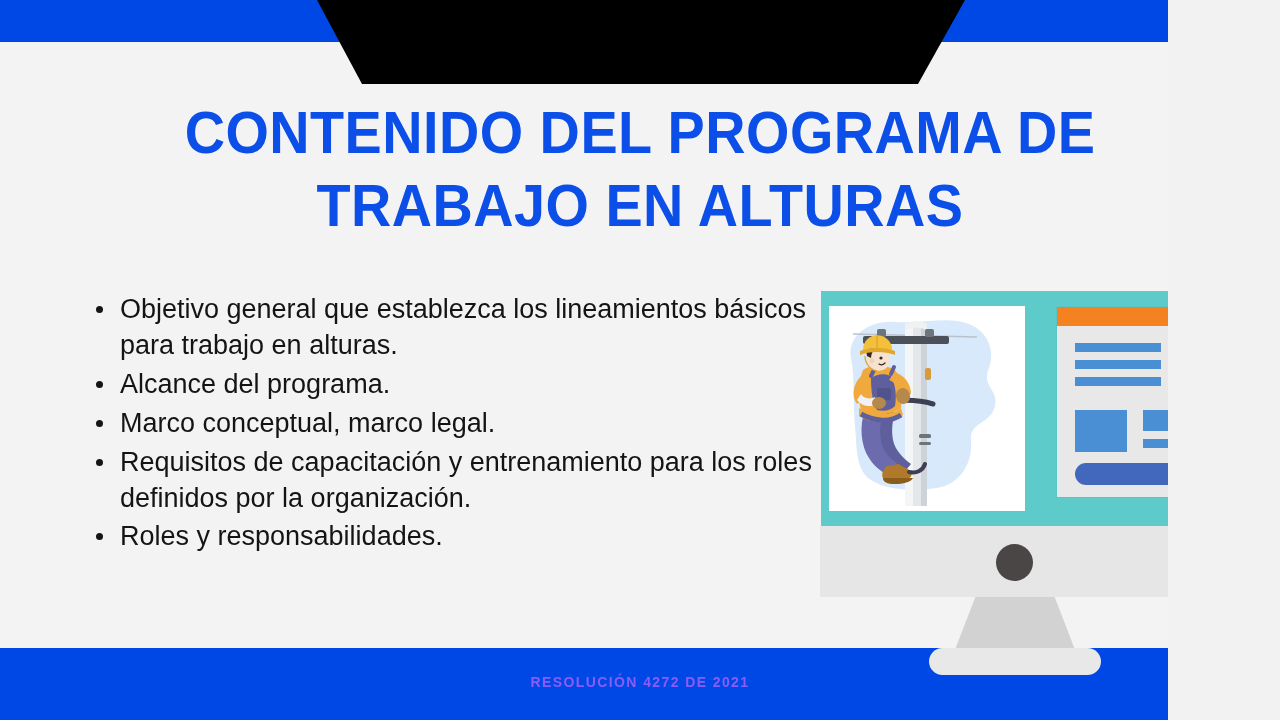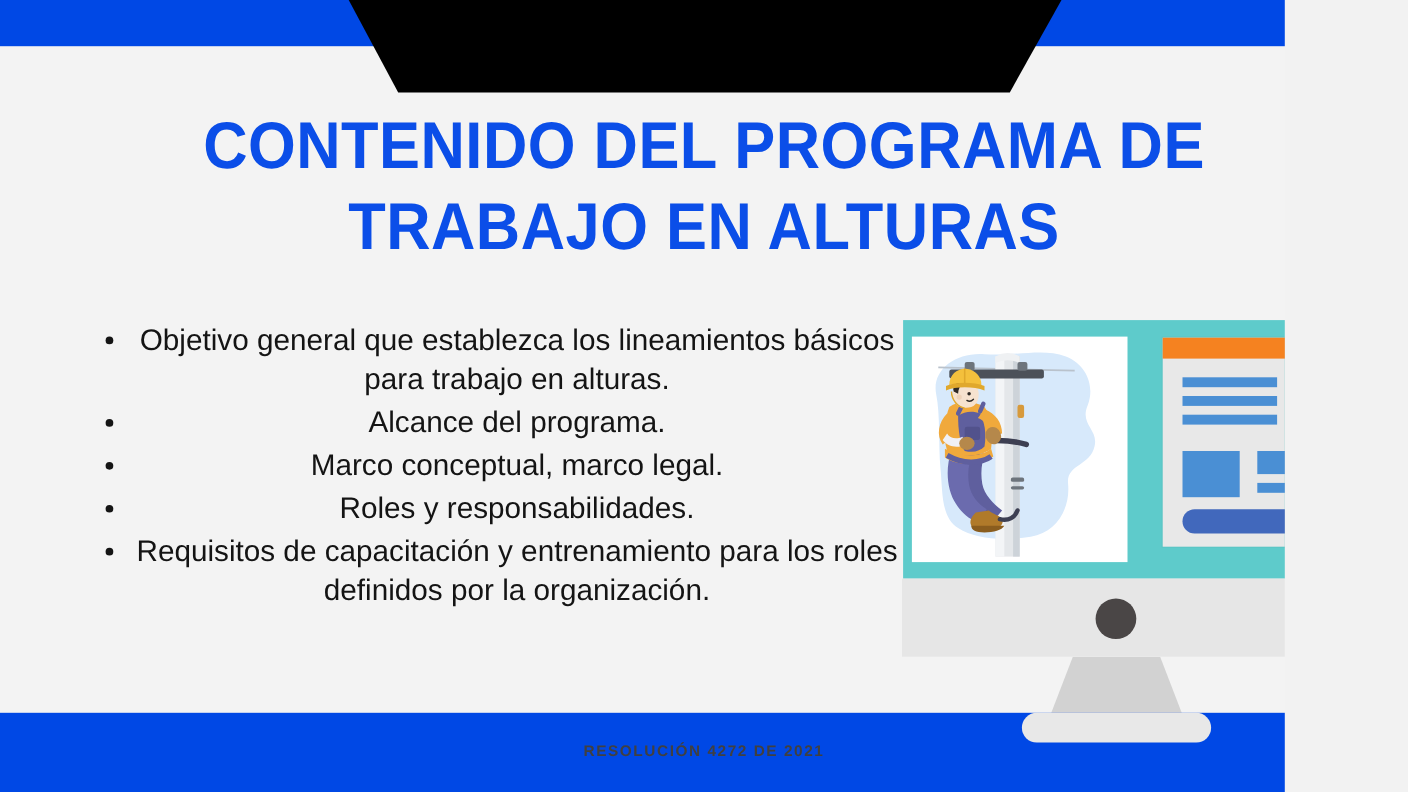--- a/index.html
+++ b/index.html
@@ -62,7 +62,6 @@
   .bullets li {
     position: relative;
     margin: 0 0 3px 0;
-    text-align: center;
   }
   .bullets li .dot {
     position: absolute;

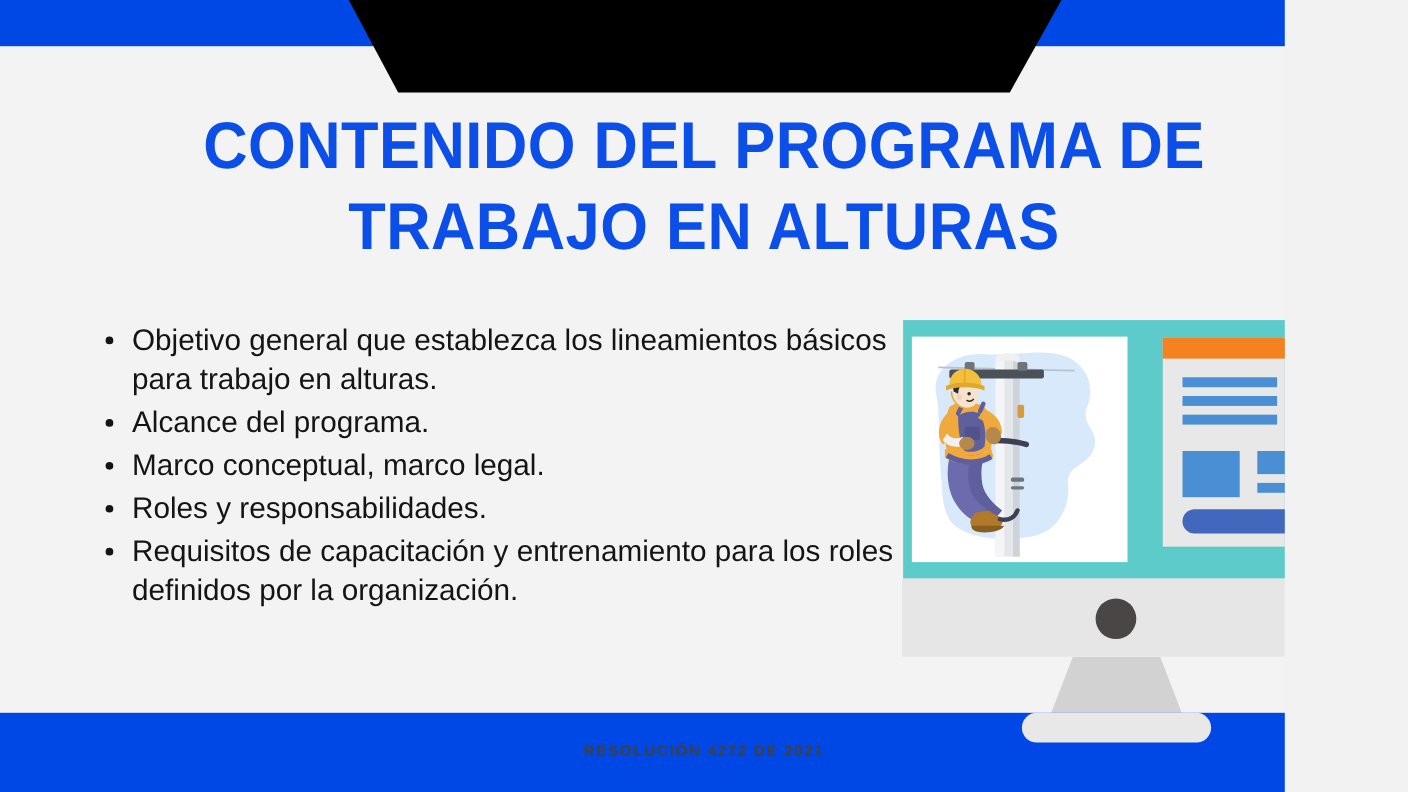--- a/index.html
+++ b/index.html
@@ -211,11 +211,11 @@
     </li>
     <li>
       <span class="dot"></span>
+      <span>Requisitos  de capacitación  y entrenamiento para los  roles definidos  por  la organización.</span>
+    </li>
+    <li>
+      <span class="dot"></span>
       <span>Roles  y  responsabilidades.</span>
-    </li>
-    <li>
-      <span class="dot"></span>
-      <span>Requisitos  de capacitación  y entrenamiento para los  roles definidos  por  la organización.</span>
     </li>
   </ul>
 

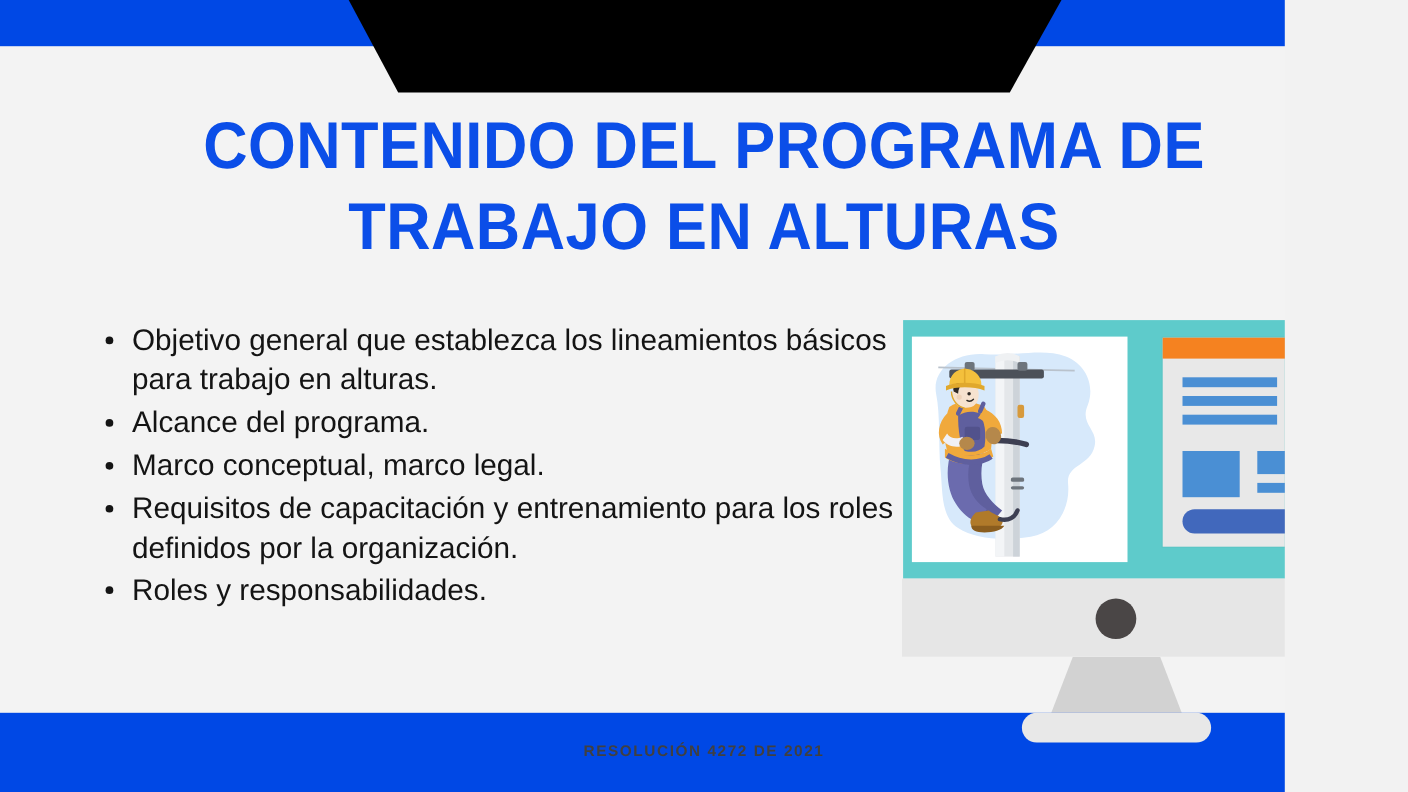--- a/index.html
+++ b/index.html
@@ -176,7 +176,7 @@
     left: 0; top: 674px;
     width: 1280px;
     text-align: center;
-    color: #404040;
+    color: #8b5cf6;
     font-size: 14px;
     font-weight: bold;
     letter-spacing: 1.4px;

